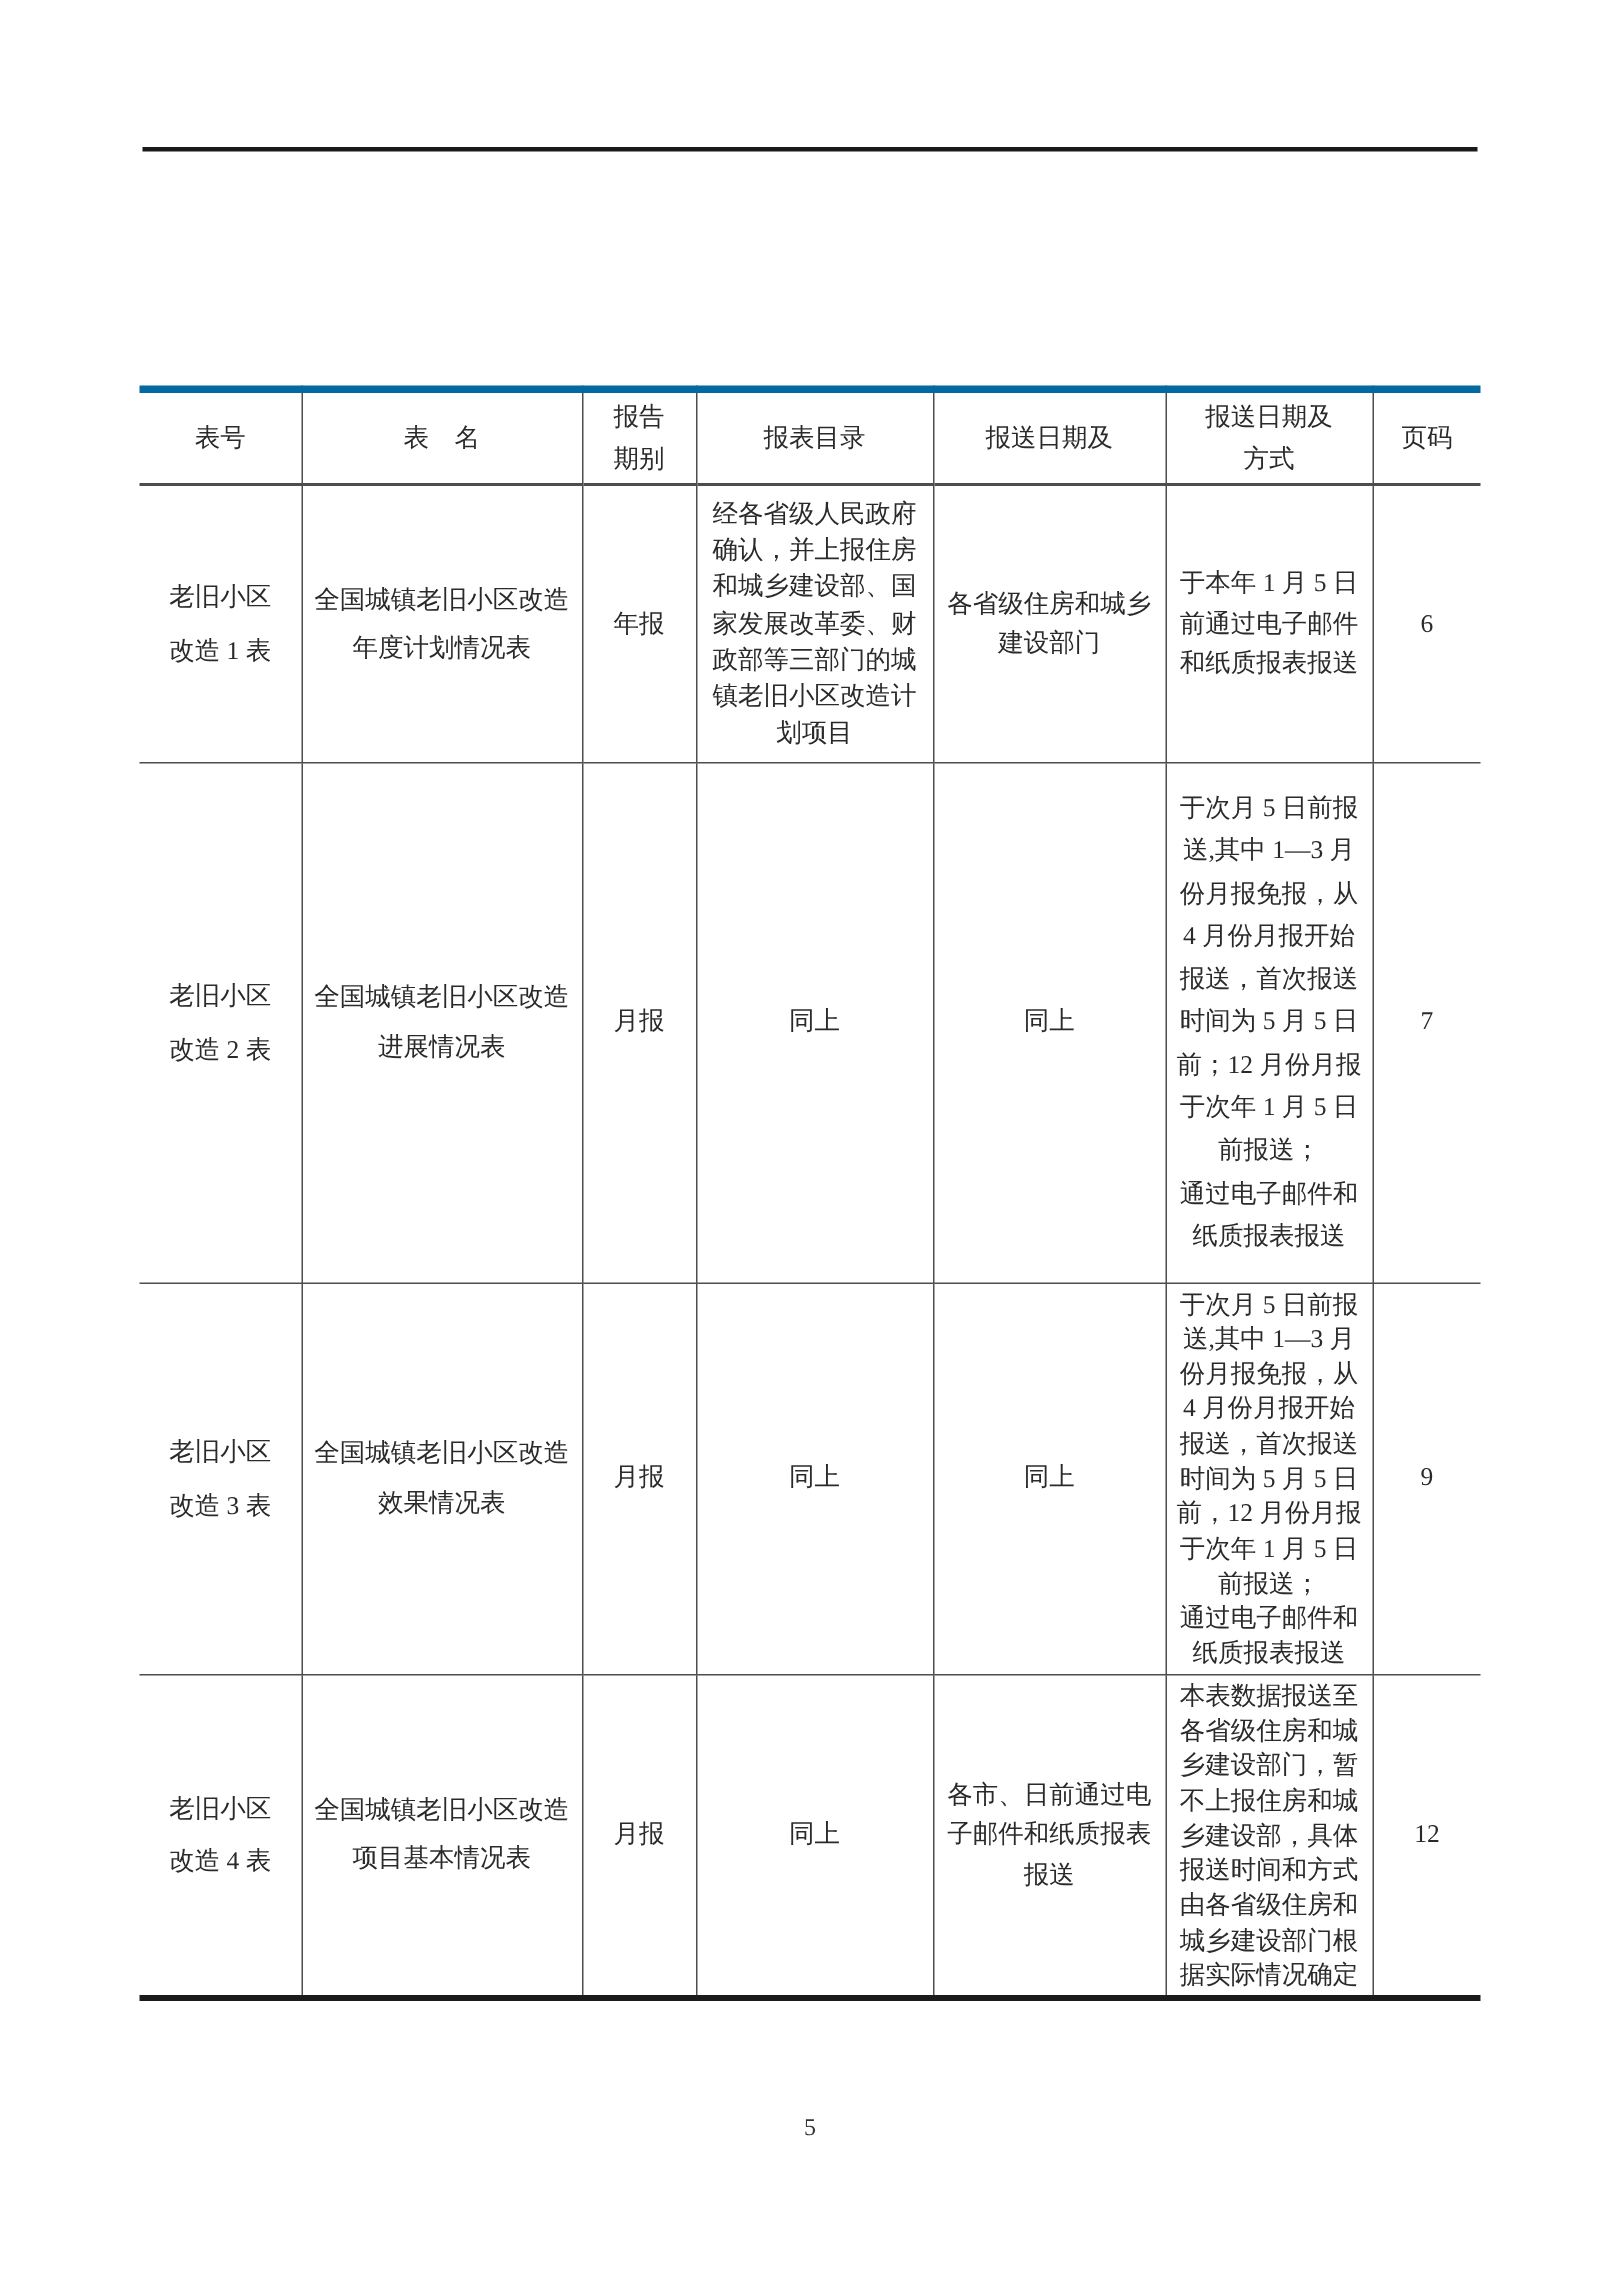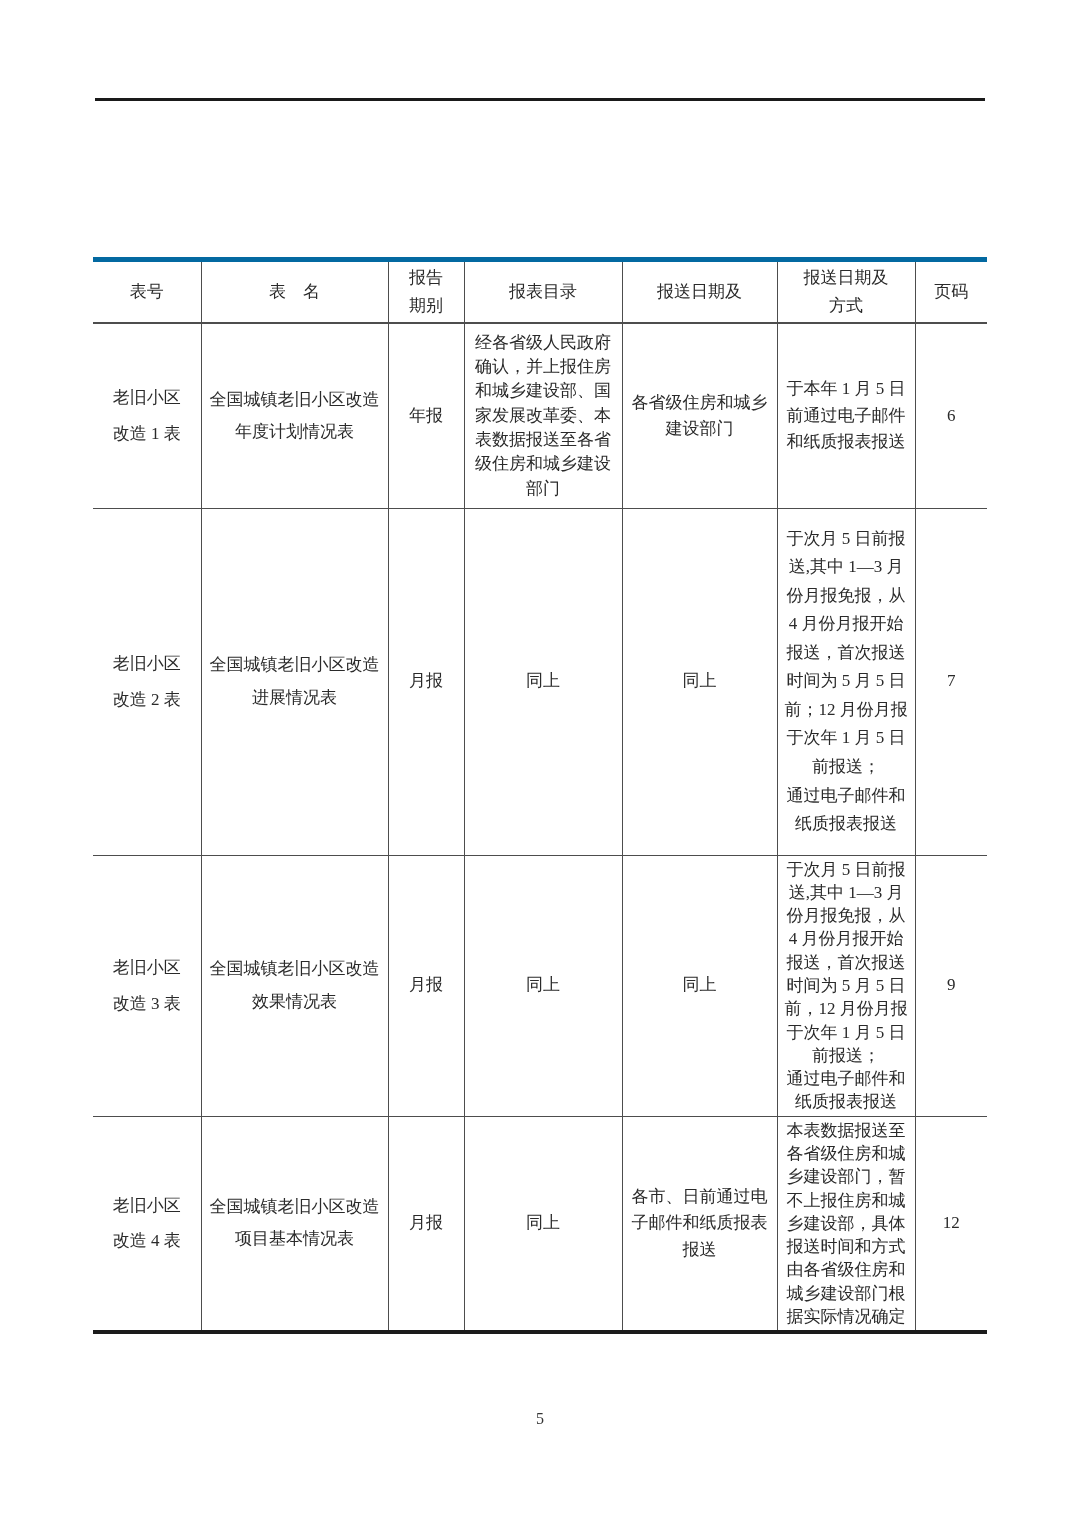--- a/index.html
+++ b/index.html
@@ -130,7 +130,7 @@
         <td class="c-name">全国城镇老旧小区改造
 年度计划情况表</td>
         <td>年报</td>
-        <td class="lh-scope">经各省级人民政府确认，并上报住房和城乡建设部、国家发展改革委、本表数据报送至各省级住房和城乡建设部门</td>
+        <td class="lh-scope">经各省级人民政府确认，并上报住房和城乡建设部、国家发展改革委、财政部等三部门的城镇老旧小区改造计划项目</td>
         <td>各省级住房和城乡建设部门</td>
         <td>于本年 1 月 5 日前通过电子邮件和纸质报表报送</td>
         <td>6</td>

